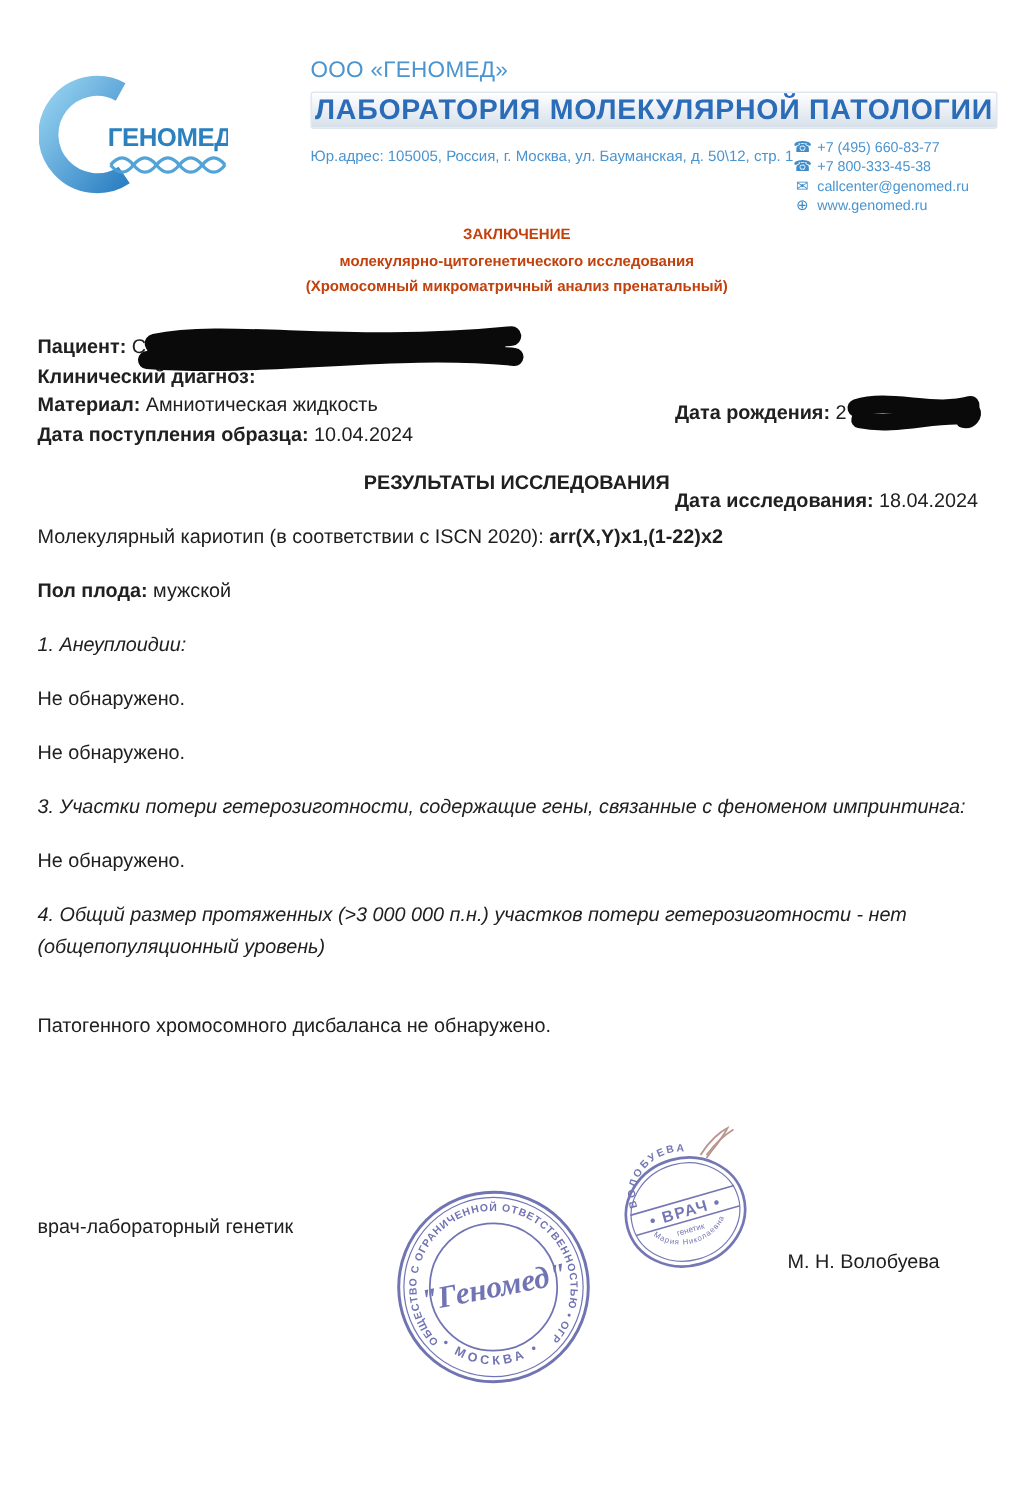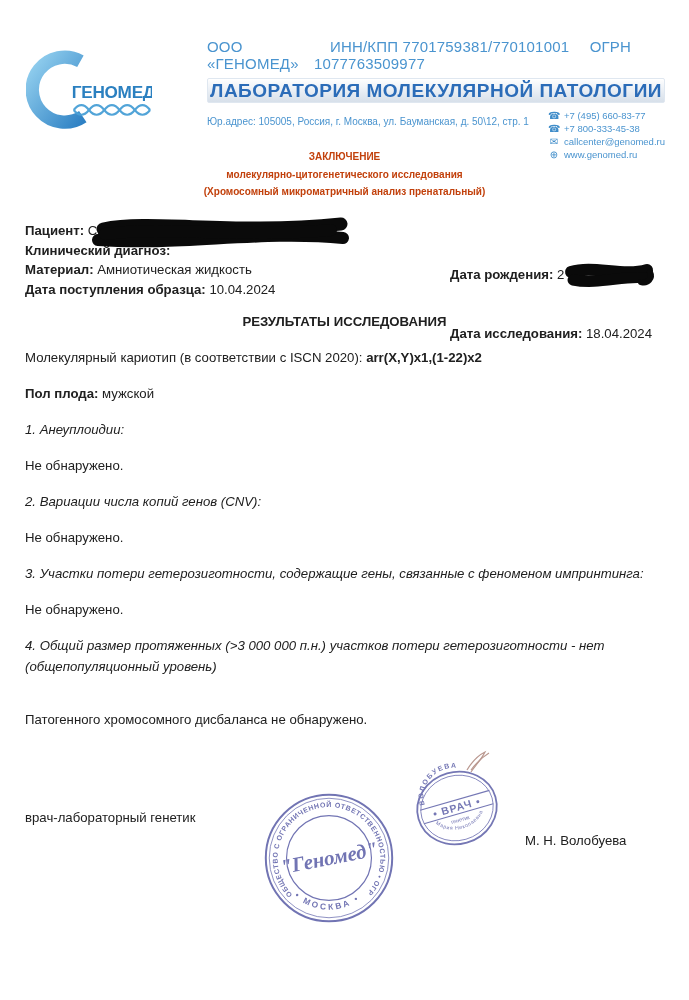--- a/index.html
+++ b/index.html
@@ -76,10 +76,6 @@
   <div class="hdr-right">
     <div class="hdr-row1">
       <span>ООО «ГЕНОМЕД»</span>
-      <span class="regnums">
-        <span>ИНН/КПП 7701759381/770101001</span>
-        <span>ОГРН 1077763509977</span>
-      </span>
     </div>
     <div class="banner">ЛАБОРАТОРИЯ МОЛЕКУЛЯРНОЙ ПАТОЛОГИИ</div>
     <div class="hdr-row3">

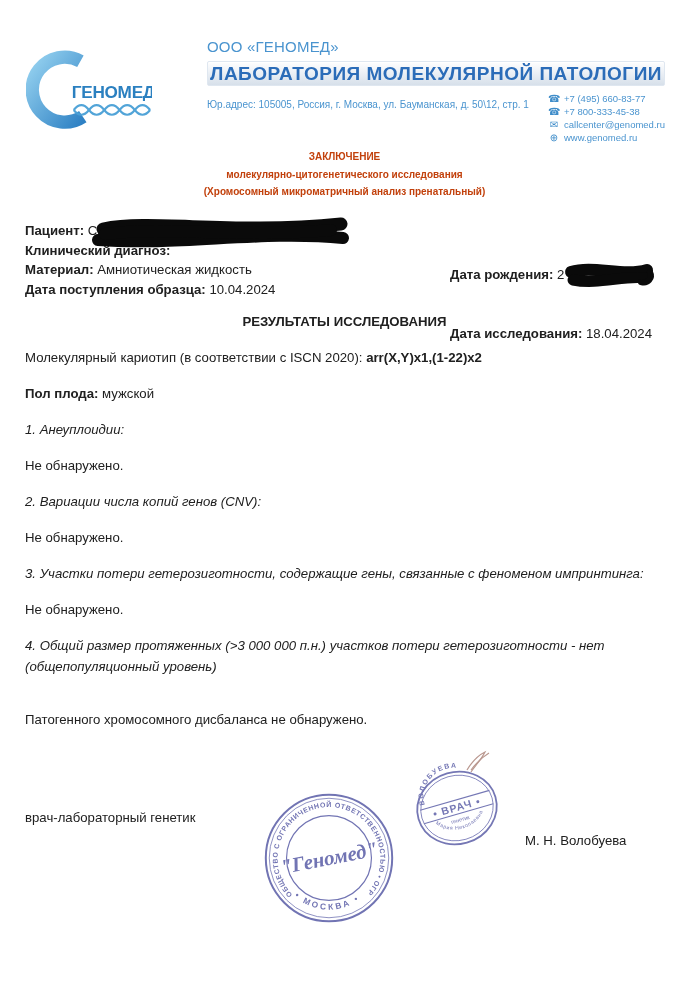--- a/index.html
+++ b/index.html
@@ -17,7 +17,7 @@
           box-shadow:inset 0 1px 0 #ffffff;
           display:flex;align-items:center;justify-content:center;
           font-weight:bold;font-size:19px;color:#2b6cb8;letter-spacing:.5px;}
-  .hdr-row3{display:flex;justify-content:space-between;margin-top:7px;}
+  .hdr-row3{display:flex;justify-content:flex-start;margin-top:7px;}
   .address{font-size:10px;color:#4a94cf;padding-top:5px;max-width:330px;line-height:13px;}
   .contacts{display:flex;flex-direction:column;gap:1px;font-size:9.5px;color:#4a94cf;}
   .contact{display:flex;align-items:center;gap:4px;line-height:12px;}

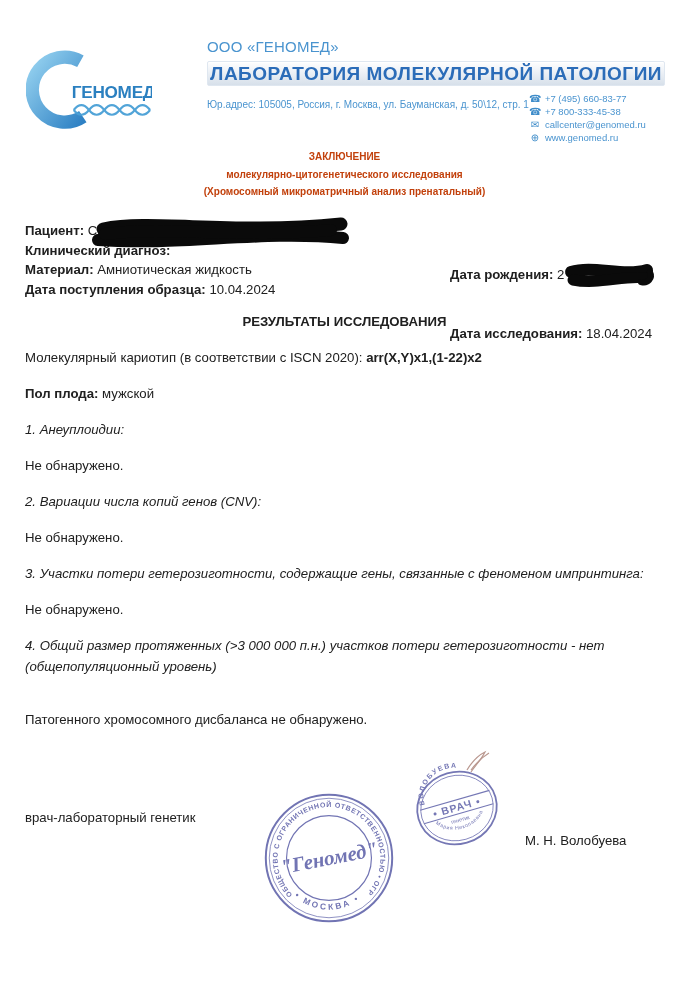--- a/index.html
+++ b/index.html
@@ -154,7 +154,6 @@
 
     <p class="it">1. Анеуплоидии:</p>
     <p>Не обнаружено.</p>
-    <p class="it">2. Вариации числа копий генов (CNV):</p>
     <p>Не обнаружено.</p>
     <p class="it">3. Участки потери гетерозиготности, содержащие гены, связанные с феноменом импринтинга:</p>
     <p>Не обнаружено.</p>

